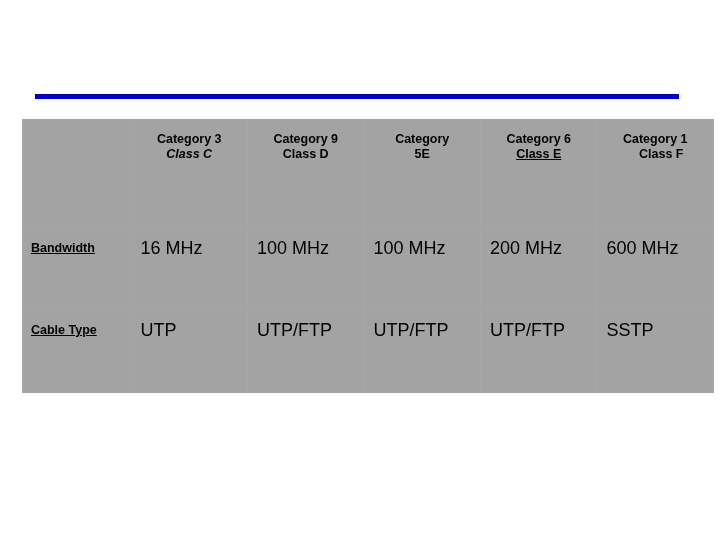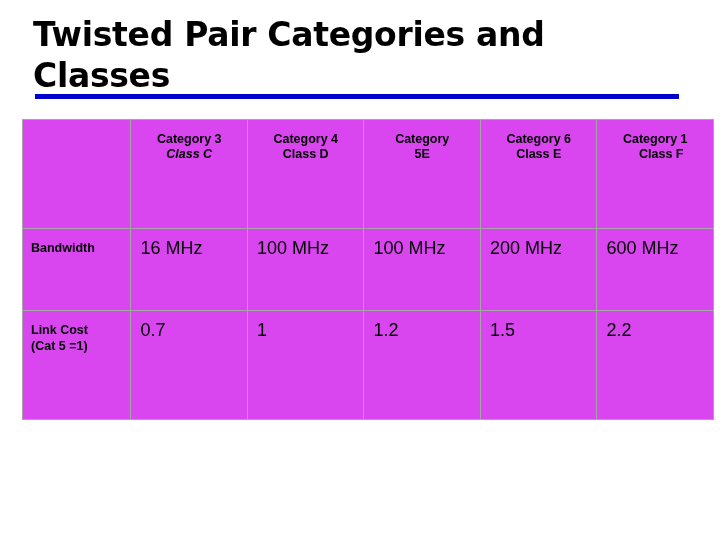--- a/index.html
+++ b/index.html
@@ -120,9 +120,6 @@
 
 <div id="slide">
 
-  <div id="title-block">
-    <h1 id="slide-title">Twisted Pair Categories and Classes</h1>
-  </div>
 
   <div id="title-rule"></div>
 

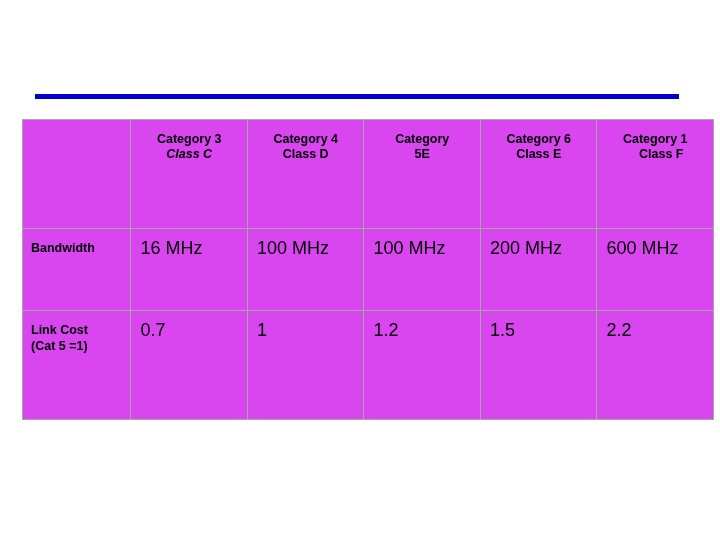--- a/index.html
+++ b/index.html
@@ -66,7 +66,7 @@
     border: 1px solid #a6a6a6;
     vertical-align: top;
     padding: 0;
-    background: #d946ef;
+    background: #a3a3a3;
   }
 
   .col-label   { width: 108px; }

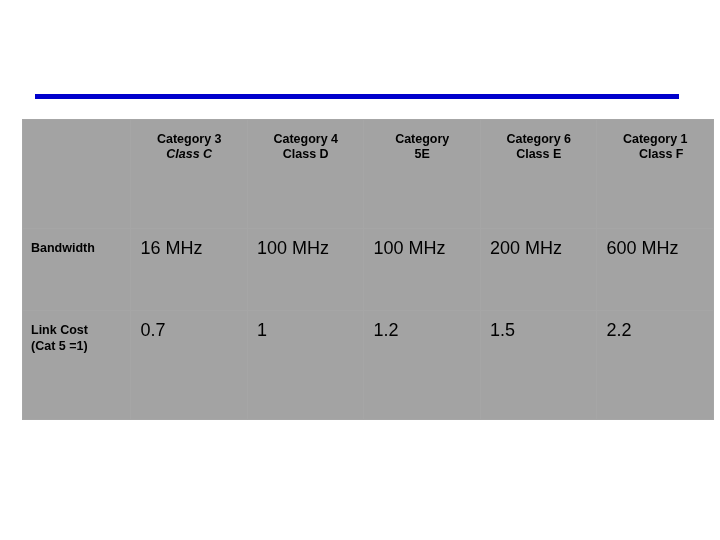--- a/index.html
+++ b/index.html
@@ -142,7 +142,7 @@
           <span class="hdr-text" style="padding-top:0;font-style:italic;">Class C</span>
         </td>
         <td>
-          <span class="hdr-text">Category 4</span>
+          <span class="hdr-text">Category 9</span>
           <span class="hdr-text" style="padding-top:0;">Class D</span>
         </td>
         <td>

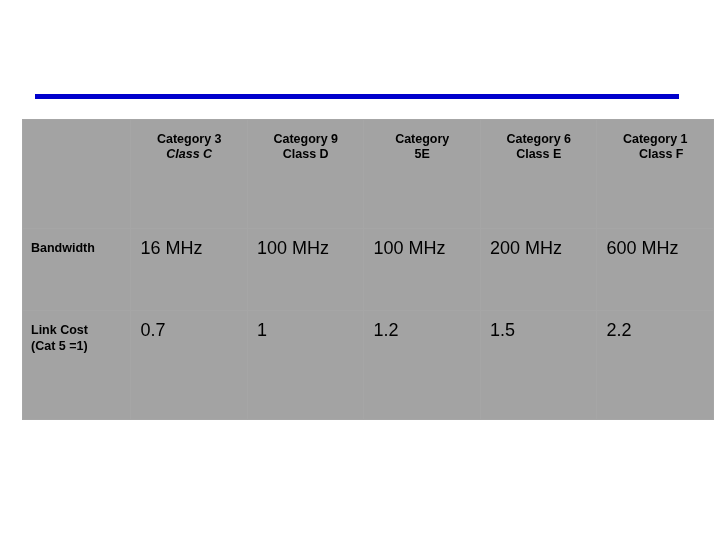--- a/index.html
+++ b/index.html
@@ -151,7 +151,7 @@
         </td>
         <td>
           <span class="hdr-text">Category 6</span>
-          <span class="hdr-text" style="padding-top:0;">Class E</span>
+          <span class="hdr-text" style="padding-top:0;text-decoration:underline;">Class E</span>
         </td>
         <td>
           <span class="hdr-text">Category 1</span>

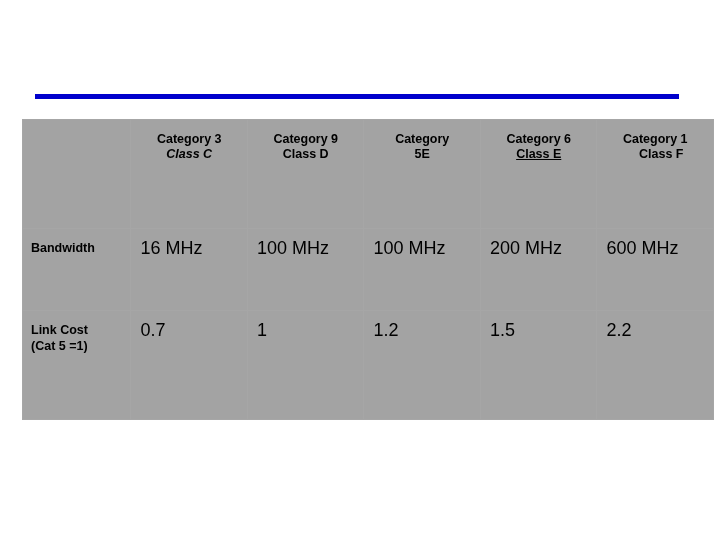--- a/index.html
+++ b/index.html
@@ -104,6 +104,7 @@
     color: #000000;
     padding: 11px 4px 0 8px;
     text-align: left;
+    text-decoration: underline;
   }
   .cell-value {
     display: block;

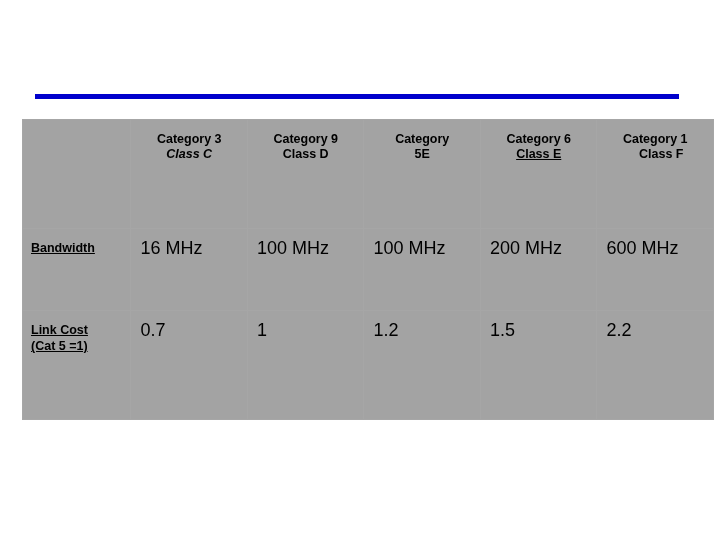--- a/index.html
+++ b/index.html
@@ -181,6 +181,26 @@
         </td>
       </tr>
 
+      <tr class="body-row">
+        <td>
+          <span class="row-label">Cable Type</span>
+        </td>
+        <td>
+          <span class="cell-value">UTP</span>
+        </td>
+        <td>
+          <span class="cell-value">UTP/FTP</span>
+        </td>
+        <td>
+          <span class="cell-value">UTP/FTP</span>
+        </td>
+        <td>
+          <span class="cell-value">UTP/FTP</span>
+        </td>
+        <td>
+          <span class="cell-value">SSTP</span>
+        </td>
+      </tr>
 
       <tr class="body-row tall">
         <td>

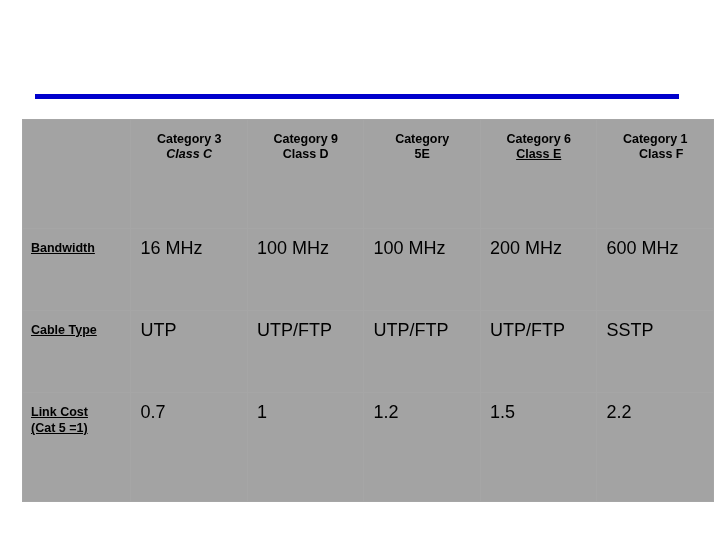--- a/index.html
+++ b/index.html
@@ -202,27 +202,6 @@
         </td>
       </tr>
 
-      <tr class="body-row tall">
-        <td>
-          <span class="row-label">Link Cost</span>
-          <span class="row-label" style="padding-top:0;">(Cat 5 =1)</span>
-        </td>
-        <td>
-          <span class="cell-value">0.7</span>
-        </td>
-        <td>
-          <span class="cell-value">1</span>
-        </td>
-        <td>
-          <span class="cell-value">1.2</span>
-        </td>
-        <td>
-          <span class="cell-value">1.5</span>
-        </td>
-        <td>
-          <span class="cell-value">2.2</span>
-        </td>
-      </tr>
     </tbody>
   </table>
 

